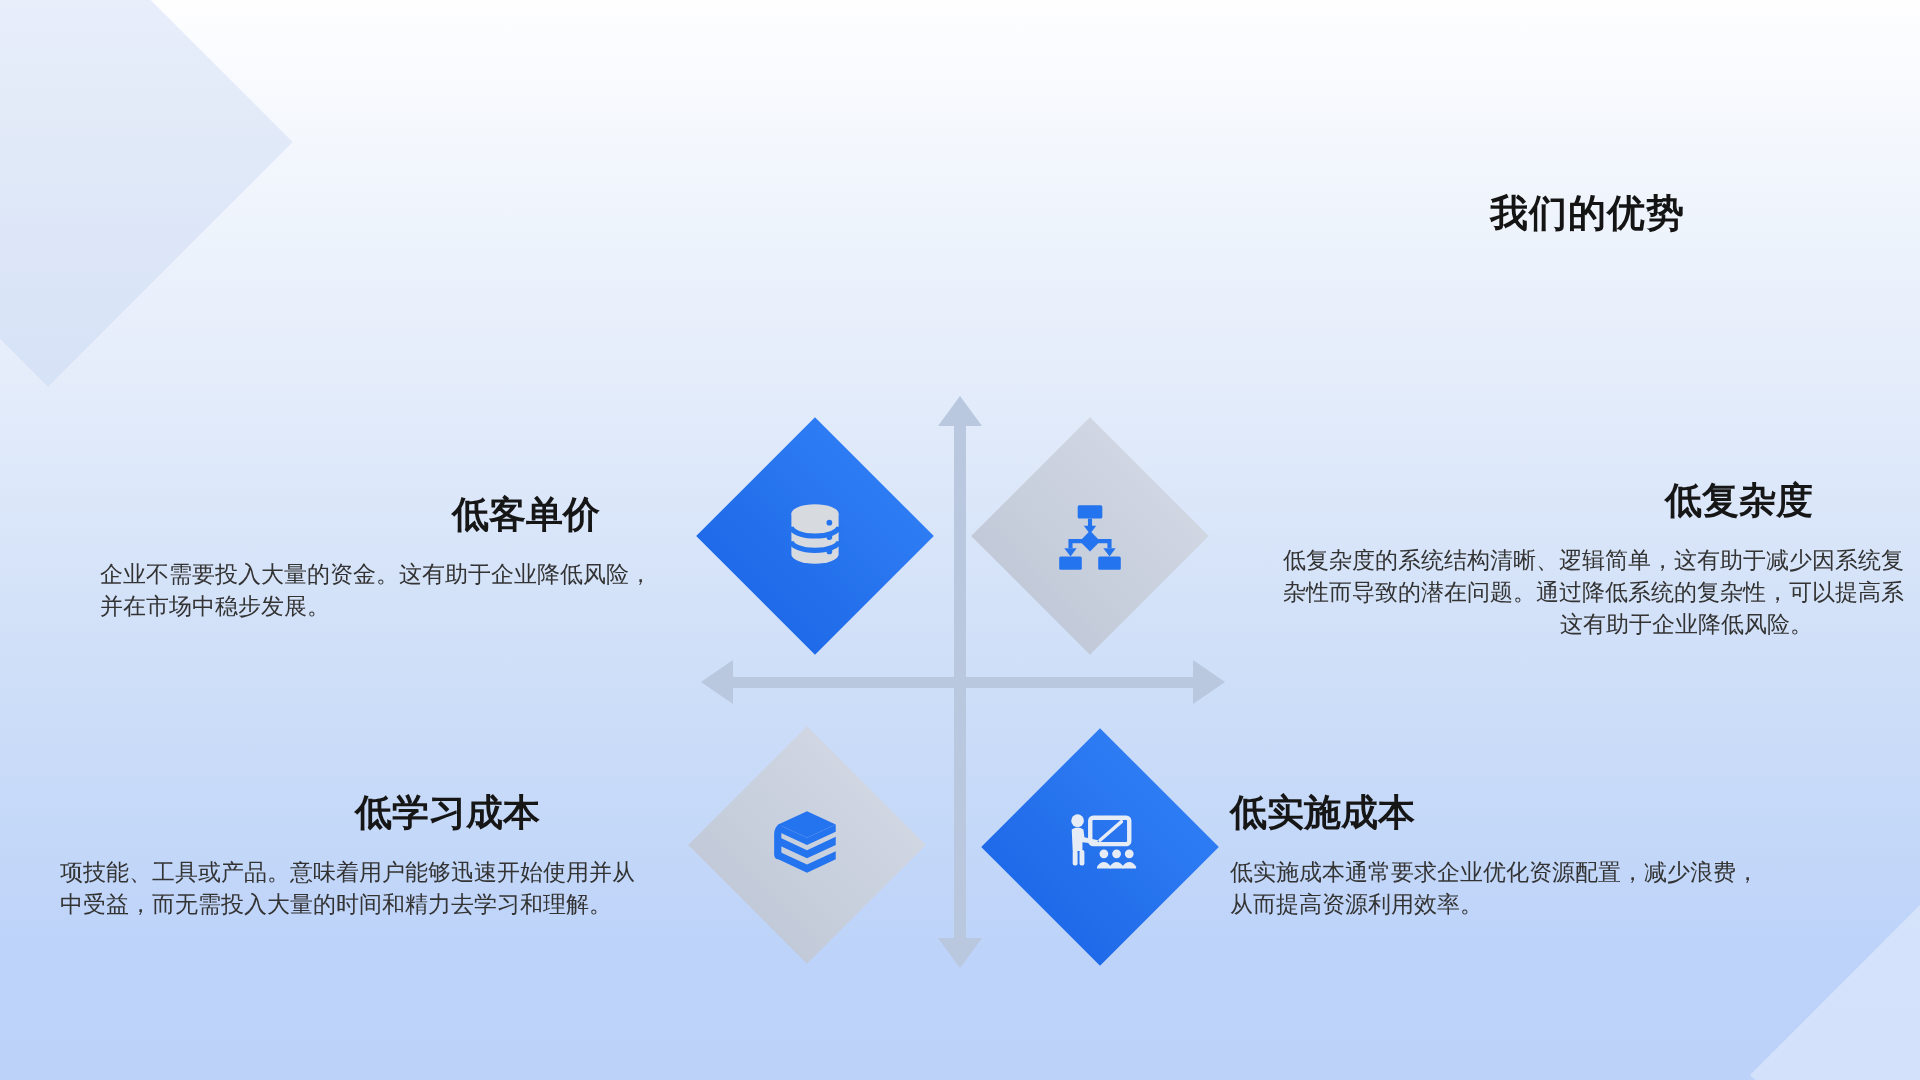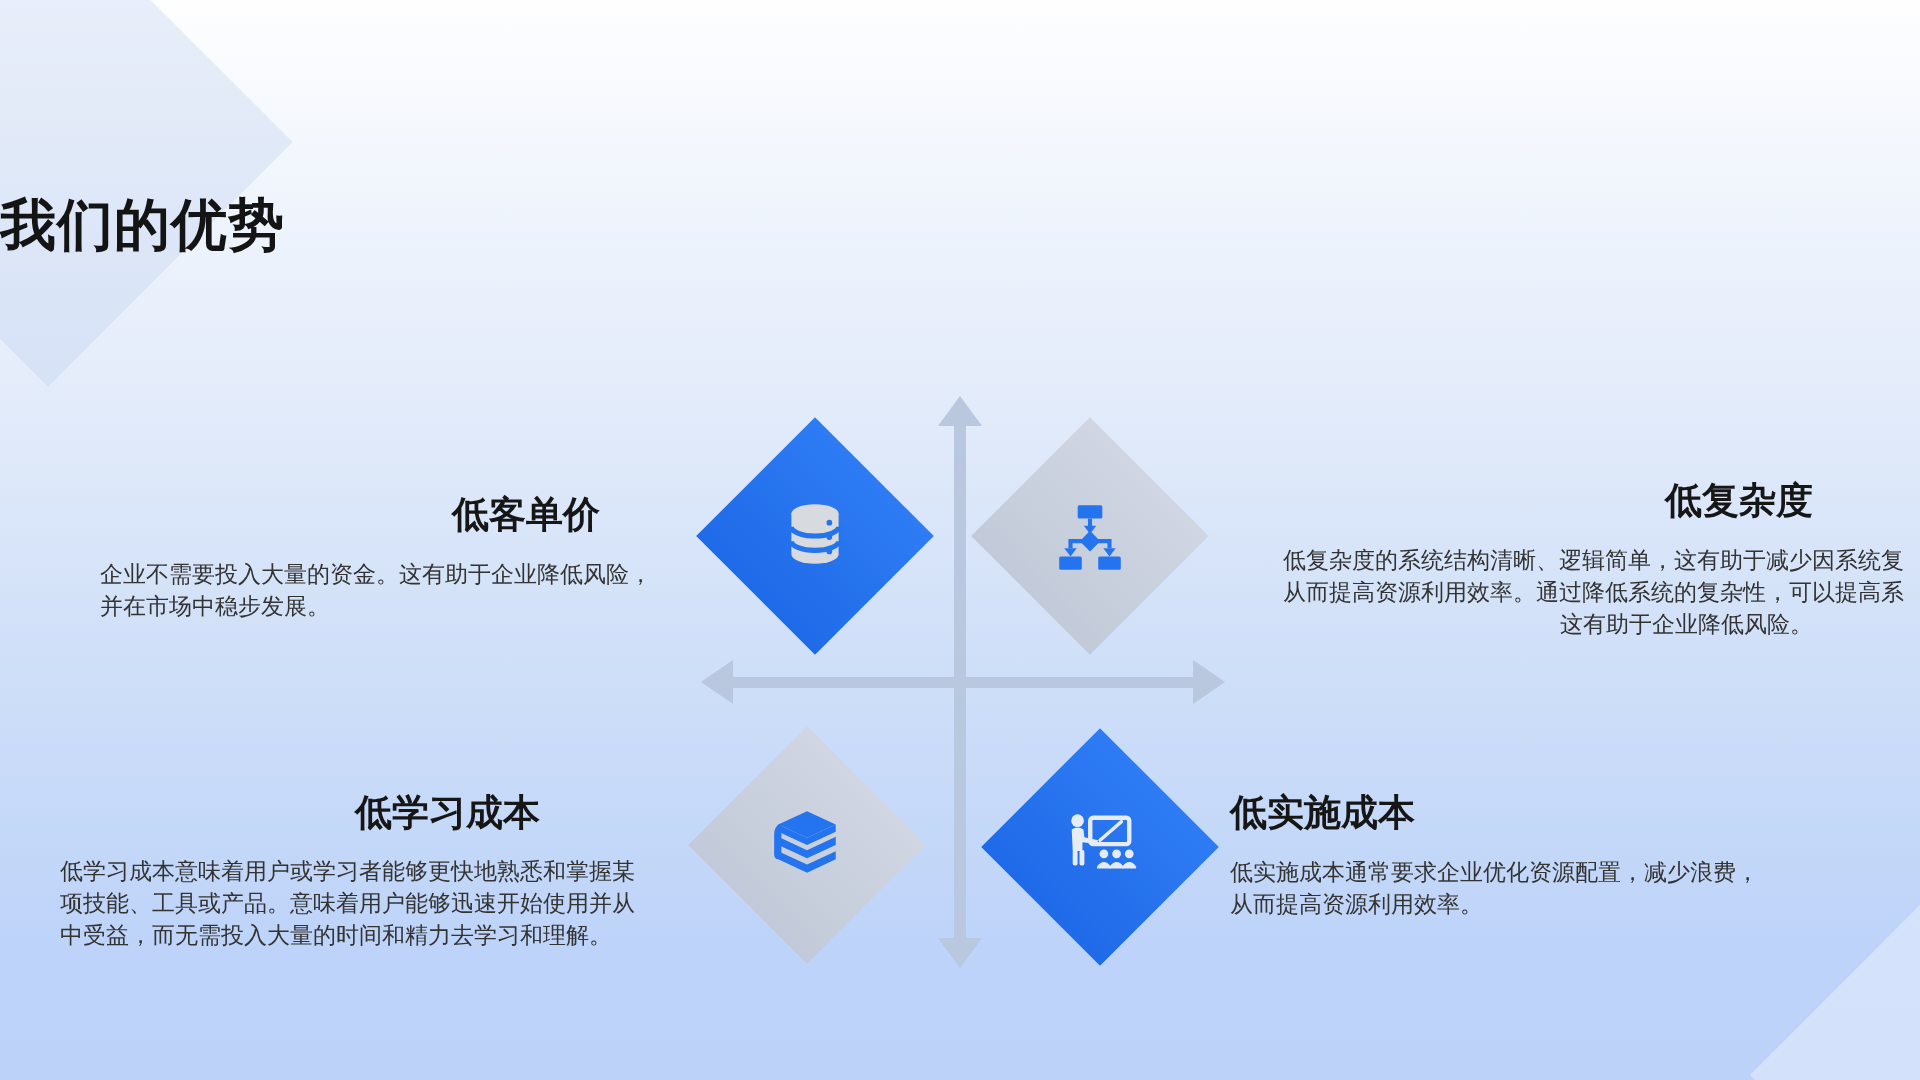--- a/index.html
+++ b/index.html
@@ -9,8 +9,8 @@
   .deco{position:absolute;transform:rotate(45deg);}
   .deco-tl{left:-125px;top:-31px;width:346px;height:346px;background:rgba(182,203,240,0.30);}
   .deco-br{left:1813px;top:923px;width:304px;height:304px;background:rgba(255,255,255,0.35);}
-  .title{position:absolute;left:0;top:188px;width:1685px;text-align:left;
-    font-size:56px;font-weight:800;color:#141414;letter-spacing:1px;}
+  .title{position:absolute;left:0;top:188px;width:1685px;text-align:right;
+    font-size:38px;font-weight:800;color:#141414;letter-spacing:1px;}
   
   .axis{position:absolute;background:#b9c7df;}
   .axis-v{left:954px;top:424px;width:12px;height:514px;}

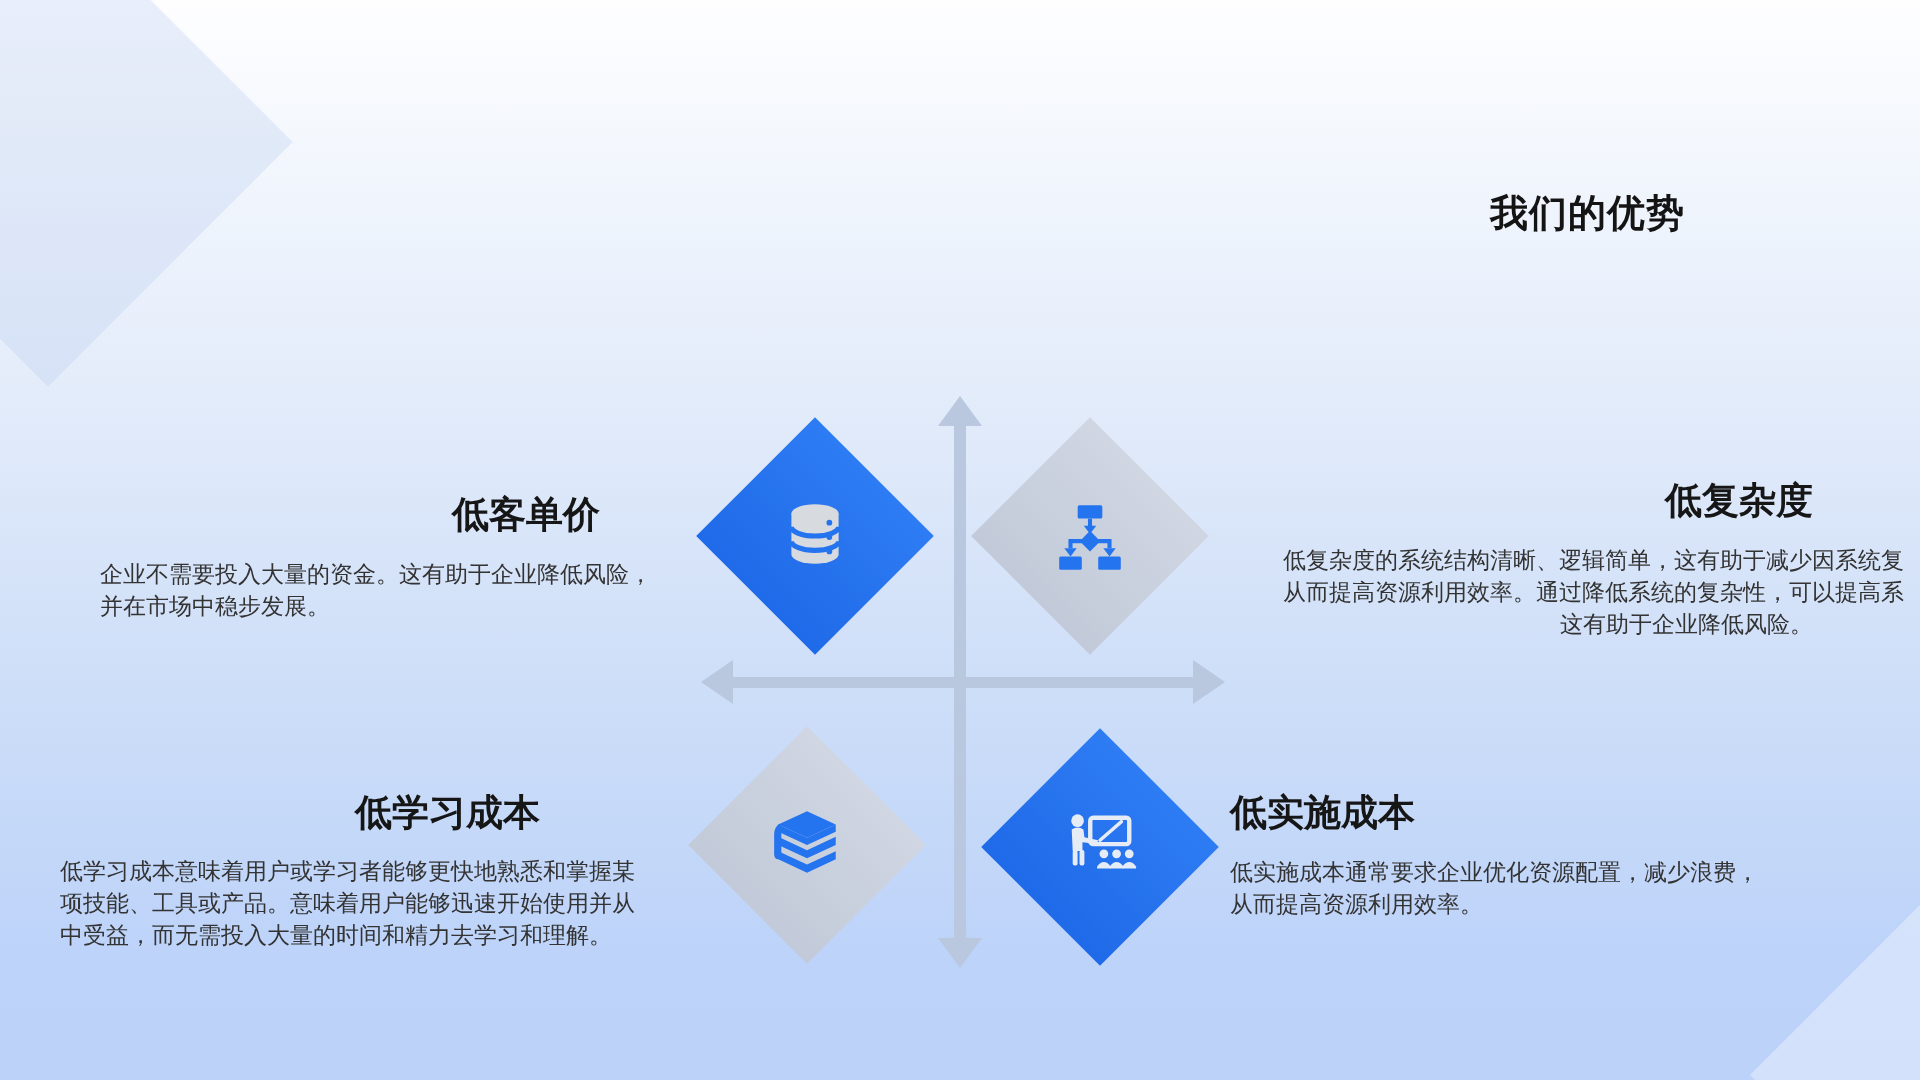--- a/index.html
+++ b/index.html
@@ -139,7 +139,7 @@
     <div class="q-head">低复杂度</div>
     <div class="q-body">
       <div>低复杂度的系统结构清晰、逻辑简单，这有助于减少因系统复</div>
-      <div>从而提高资源利用效率。通过降低系统的复杂性，可以提高系</div>
+      <div>杂性而导致的潜在问题。通过降低系统的复杂性，可以提高系</div>
       <div>这有助于企业降低风险。</div>
     </div>
   </div>

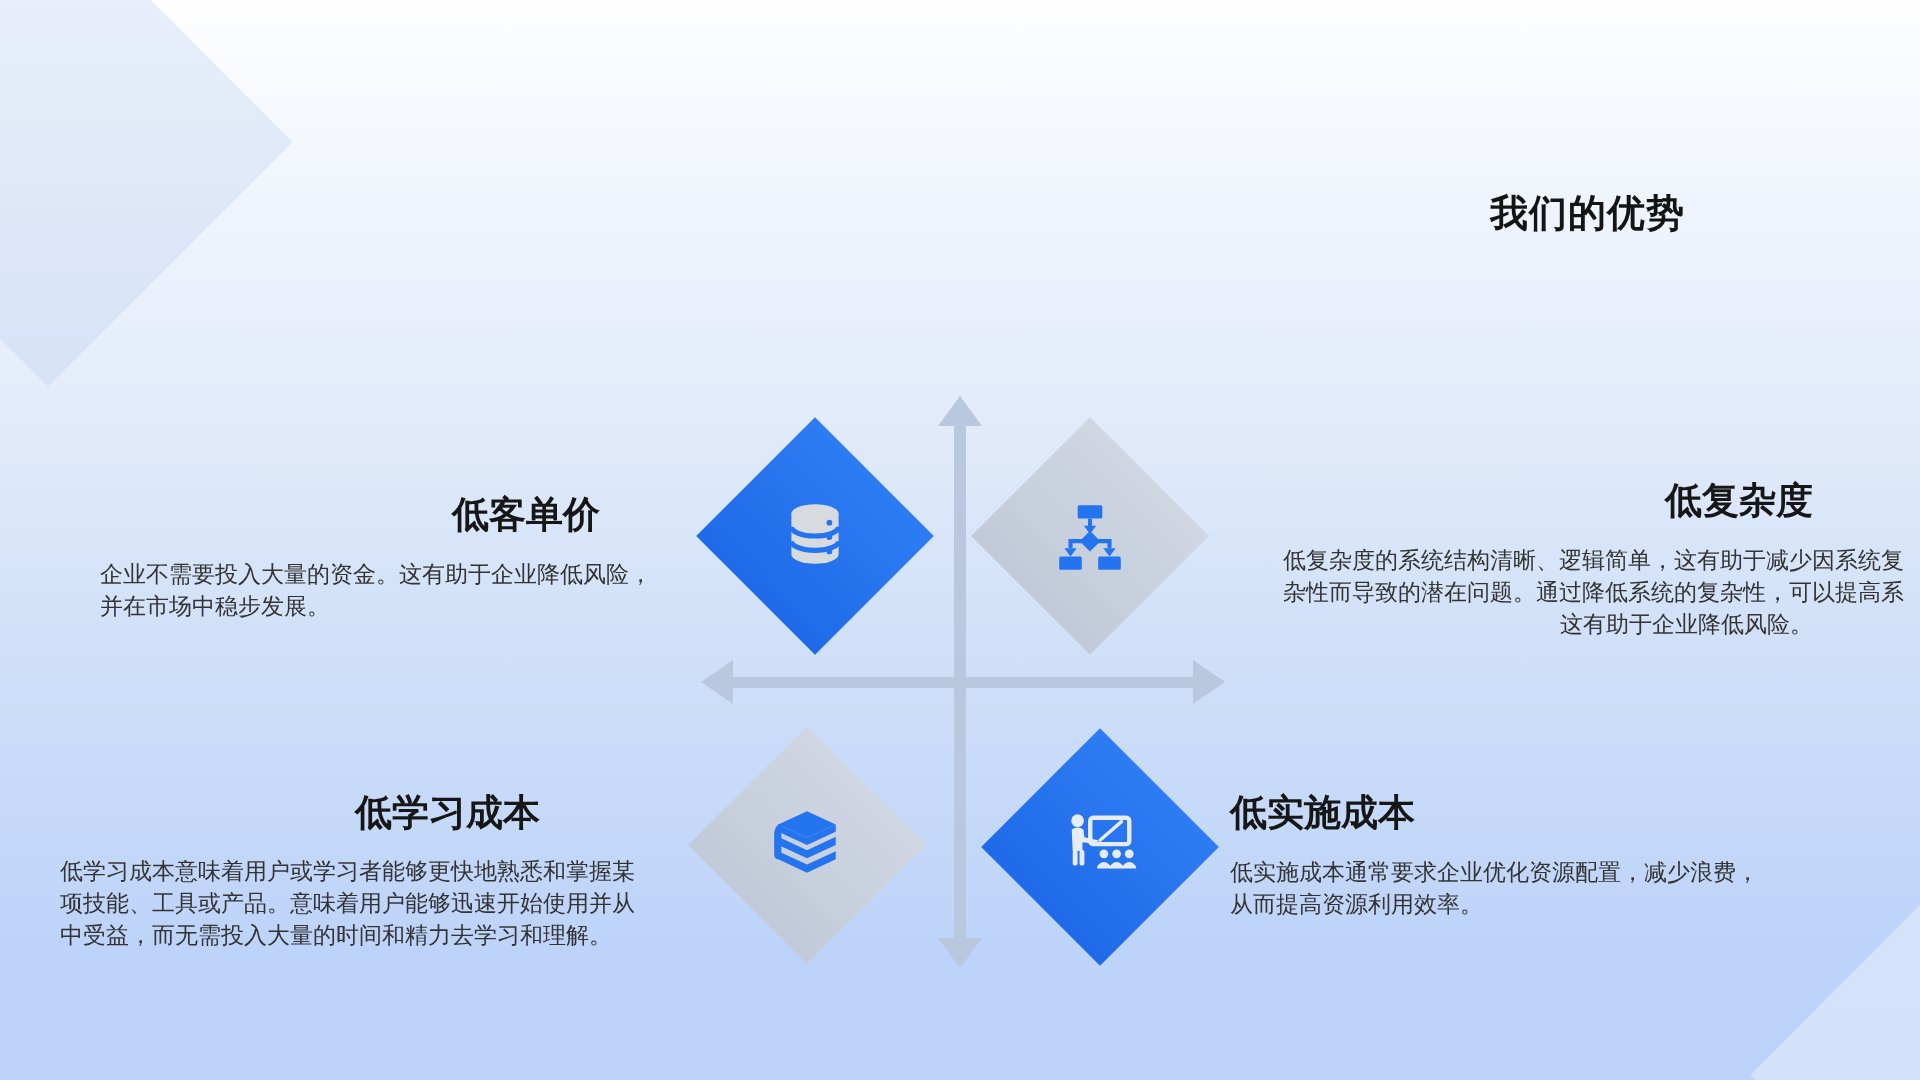--- a/index.html
+++ b/index.html
@@ -33,7 +33,7 @@
   .qtext{position:absolute;}
   .q-tl{left:100px;top:492px;width:500px;}
   .q-tr{left:1283px;top:478px;width:530px;text-align:right;}
-  .q-bl{left:60px;top:790px;width:480px;font-family:Liberation Serif, serif;}
+  .q-bl{left:60px;top:790px;width:480px;}
   .q-br{left:1230px;top:790px;width:530px;}
   .q-head{font-size:37px;font-weight:bold;color:#161616;line-height:46px;margin-bottom:20px;}
   .q-tl .q-head,.q-bl .q-head{text-align:right;}

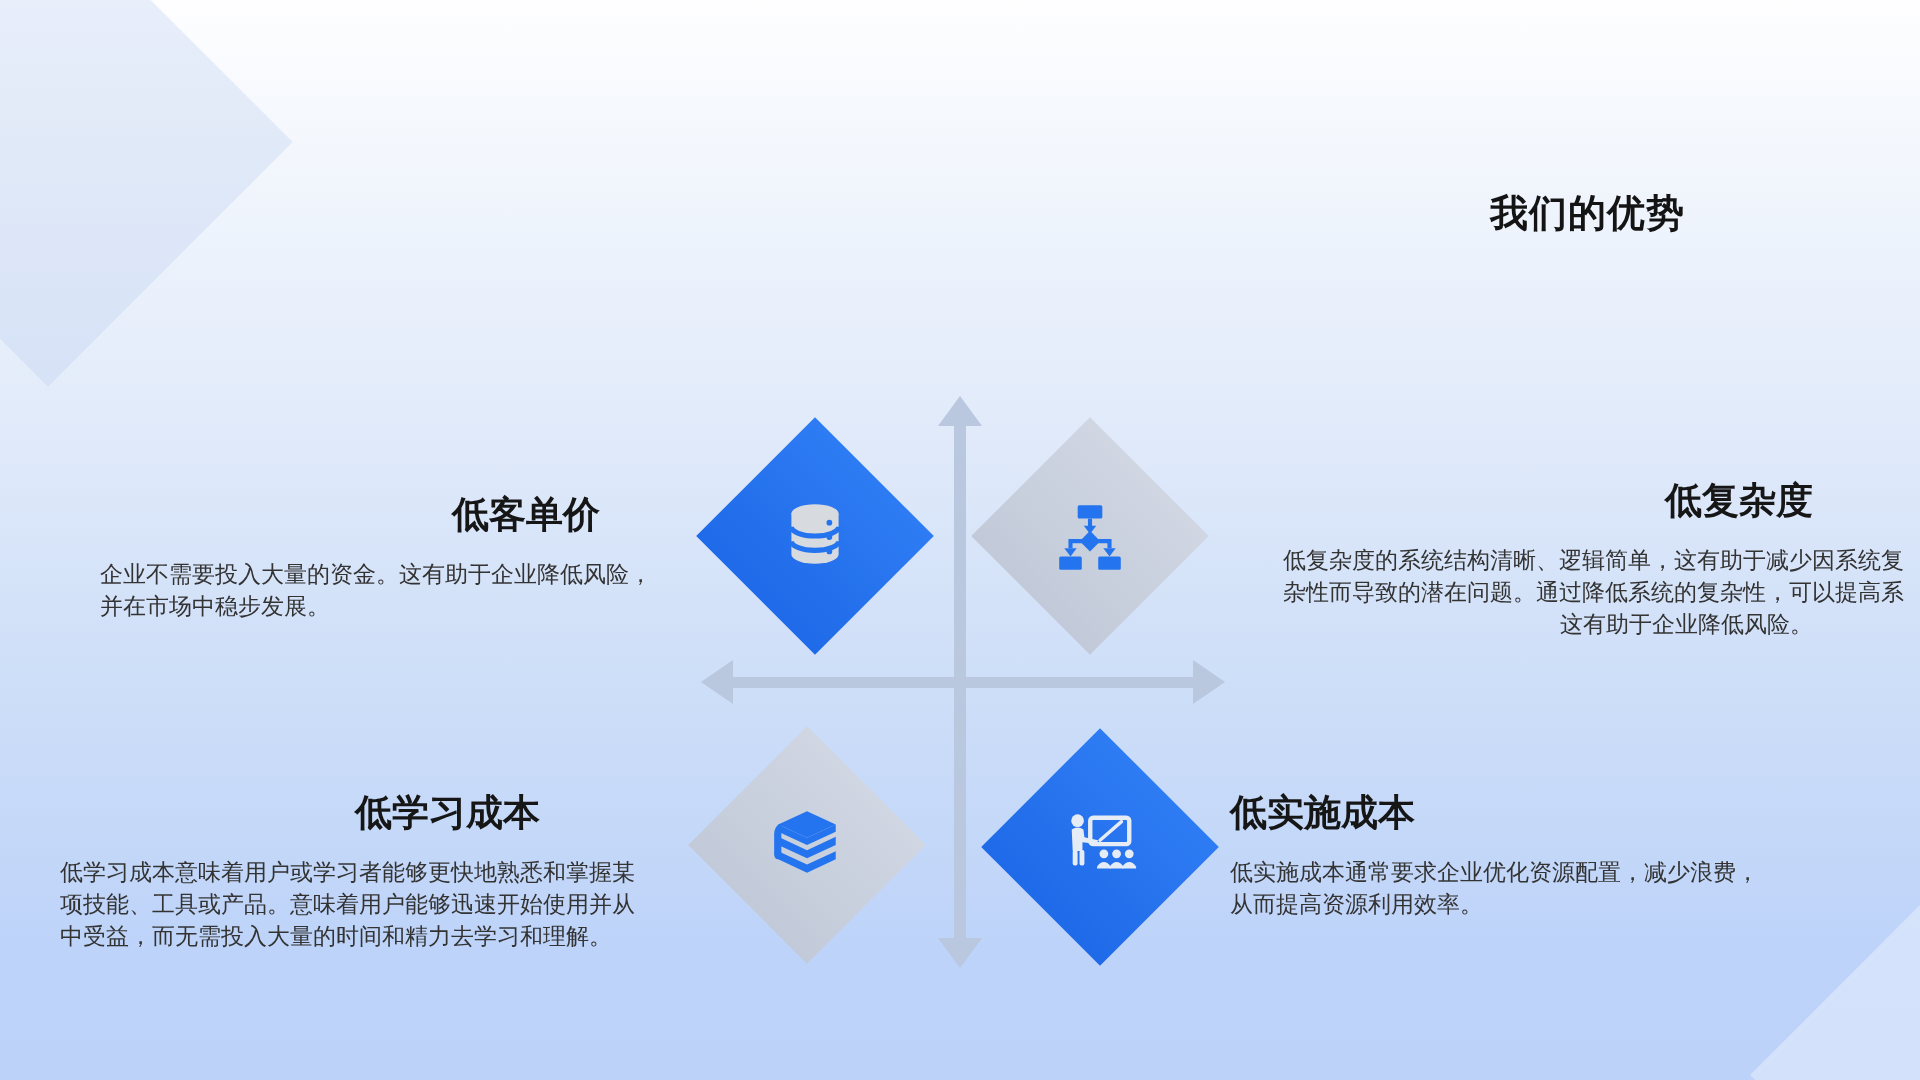--- a/index.html
+++ b/index.html
@@ -147,7 +147,6 @@
   <div class="qtext q-bl">
     <div class="q-head">低学习成本</div>
     <div class="q-body">
-      <div>低学习成本意味着用户或学习者能够更快地熟悉和掌握某</div>
       <div>项技能、工具或产品。意味着用户能够迅速开始使用并从</div>
       <div>中受益，而无需投入大量的时间和精力去学习和理解。</div>
     </div>

